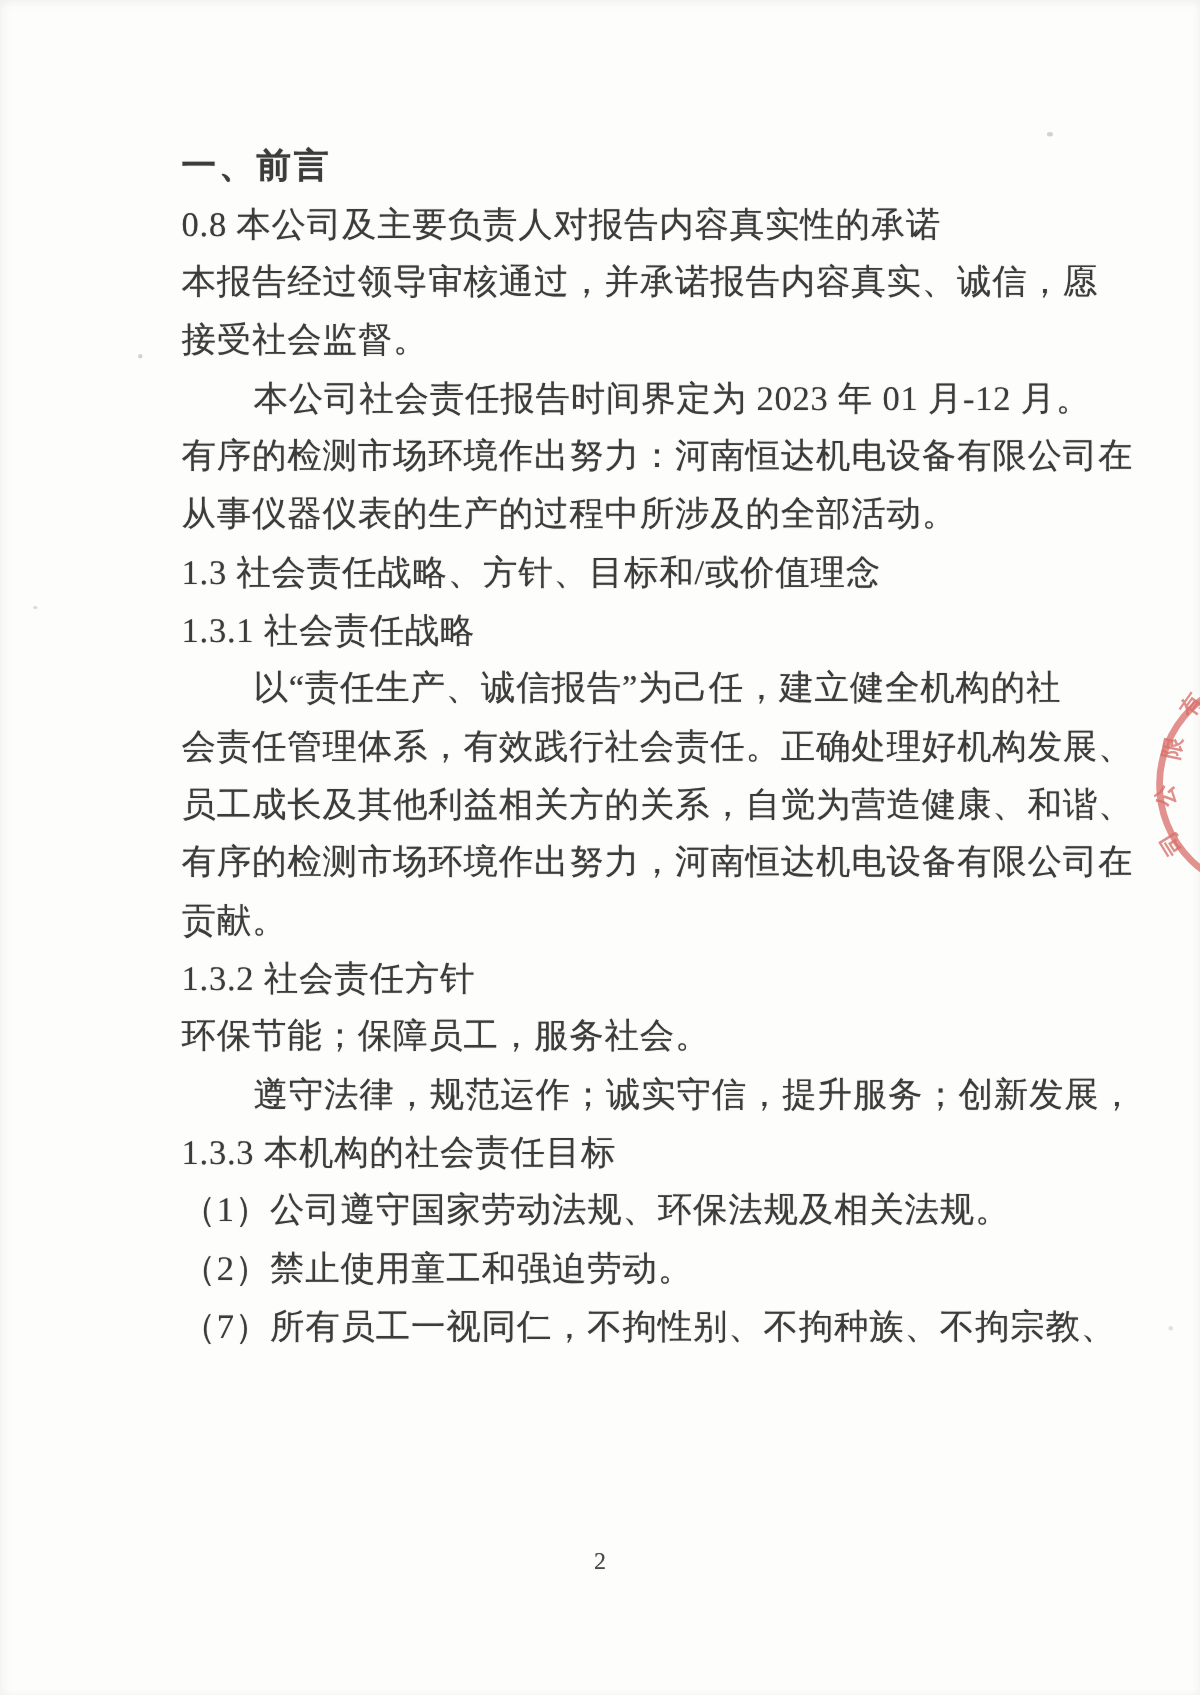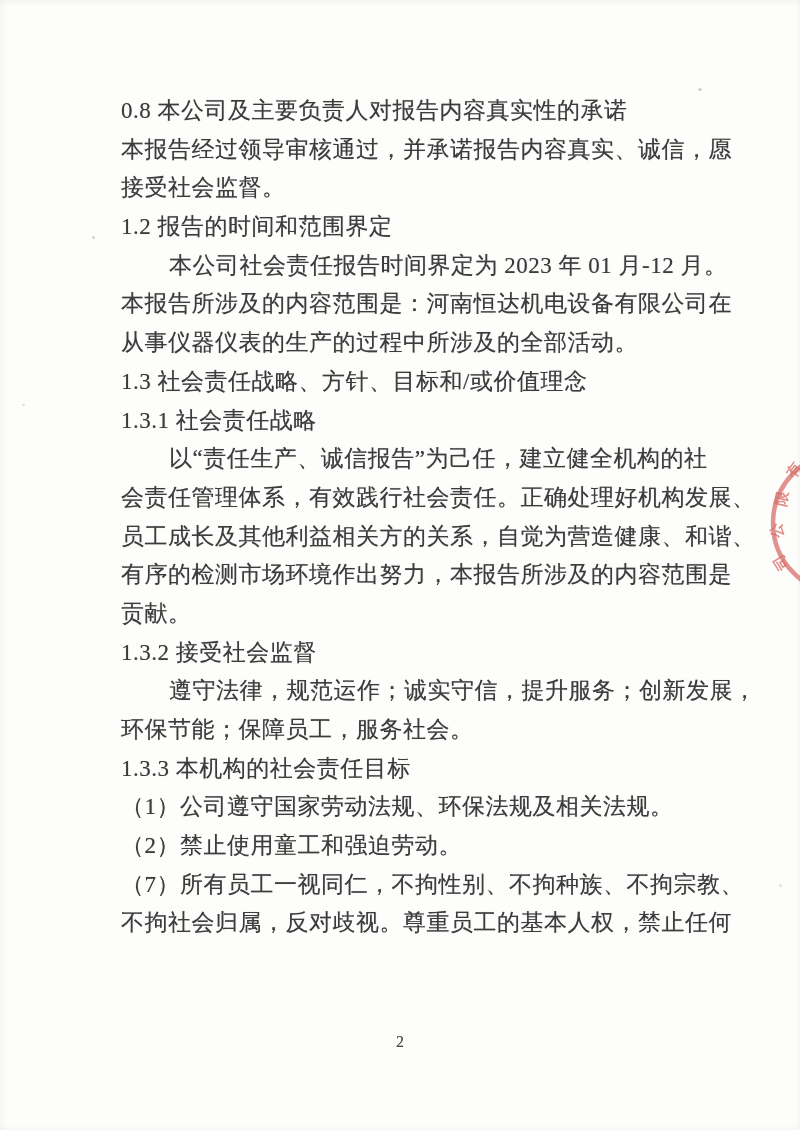--- a/index.html
+++ b/index.html
@@ -59,6 +59,7 @@
 <body>
 
 <div class="doc">
+  <div class="ln h">一、前言</div>
   <div class="ln">0.8 本公司及主要负责人对报告内容真实性的承诺</div>
   <div class="ln">本报告经过领导审核通过，并承诺报告内容真实、诚信，愿</div>
   <div class="ln">接受社会监督。</div>

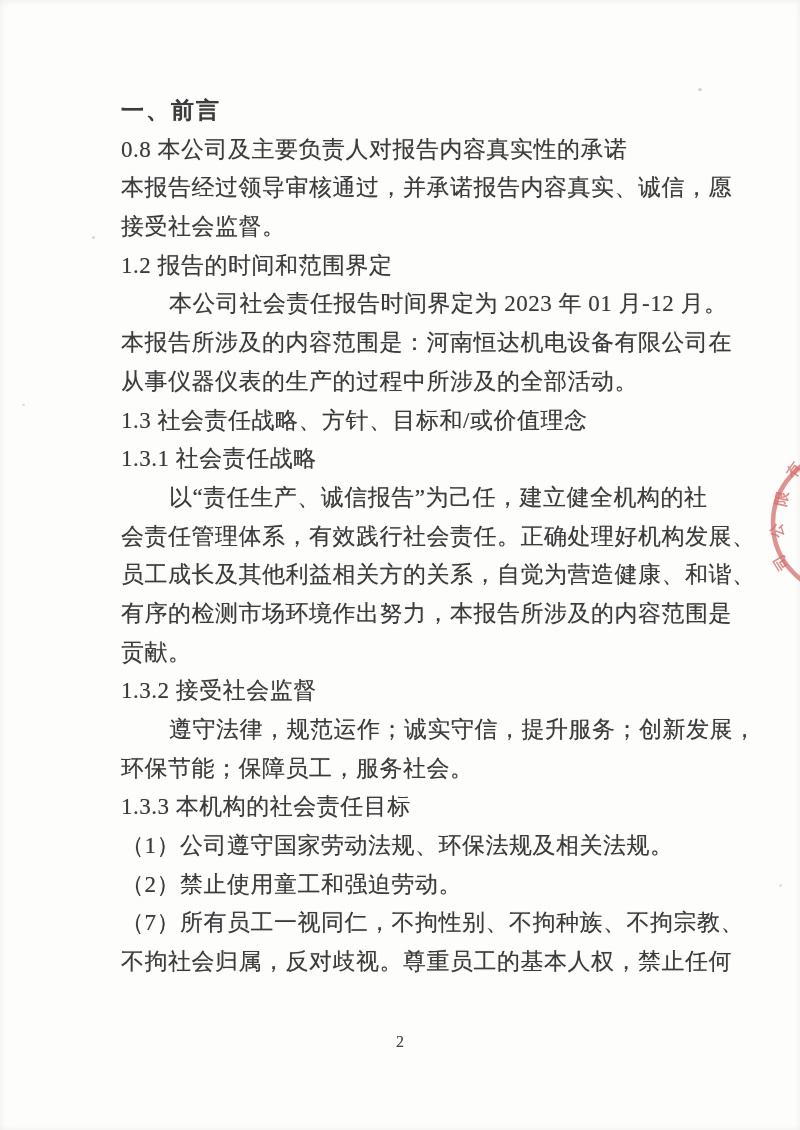--- a/index.html
+++ b/index.html
@@ -63,7 +63,6 @@
   <div class="ln">0.8 本公司及主要负责人对报告内容真实性的承诺</div>
   <div class="ln">本报告经过领导审核通过，并承诺报告内容真实、诚信，愿</div>
   <div class="ln">接受社会监督。</div>
-  <div class="ln">1.2 报告的时间和范围界定</div>
   <div class="ln ind">本公司社会责任报告时间界定为 2023 年 01 月-12 月。</div>
   <div class="ln">本报告所涉及的内容范围是：河南恒达机电设备有限公司在</div>
   <div class="ln">从事仪器仪表的生产的过程中所涉及的全部活动。</div>

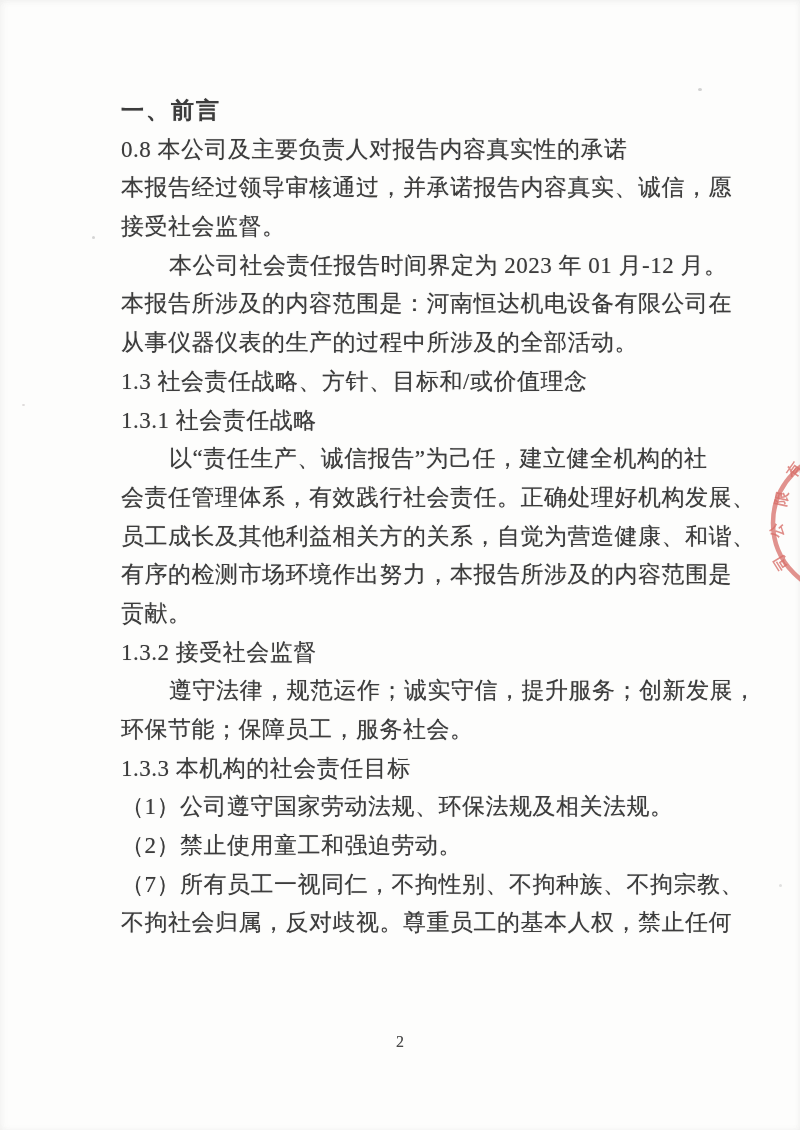--- a/index.html
+++ b/index.html
@@ -64,7 +64,7 @@
   <div class="ln">本报告经过领导审核通过，并承诺报告内容真实、诚信，愿</div>
   <div class="ln">接受社会监督。</div>
   <div class="ln ind">本公司社会责任报告时间界定为 2023 年 01 月-12 月。</div>
-  <div class="ln">本报告所涉及的内容范围是：河南恒达机电设备有限公司在</div>
+  <div class="ln">有序的检测市场环境作出努力：河南恒达机电设备有限公司在</div>
   <div class="ln">从事仪器仪表的生产的过程中所涉及的全部活动。</div>
   <div class="ln">1.3 社会责任战略、方针、目标和/或价值理念</div>
   <div class="ln">1.3.1 社会责任战略</div>

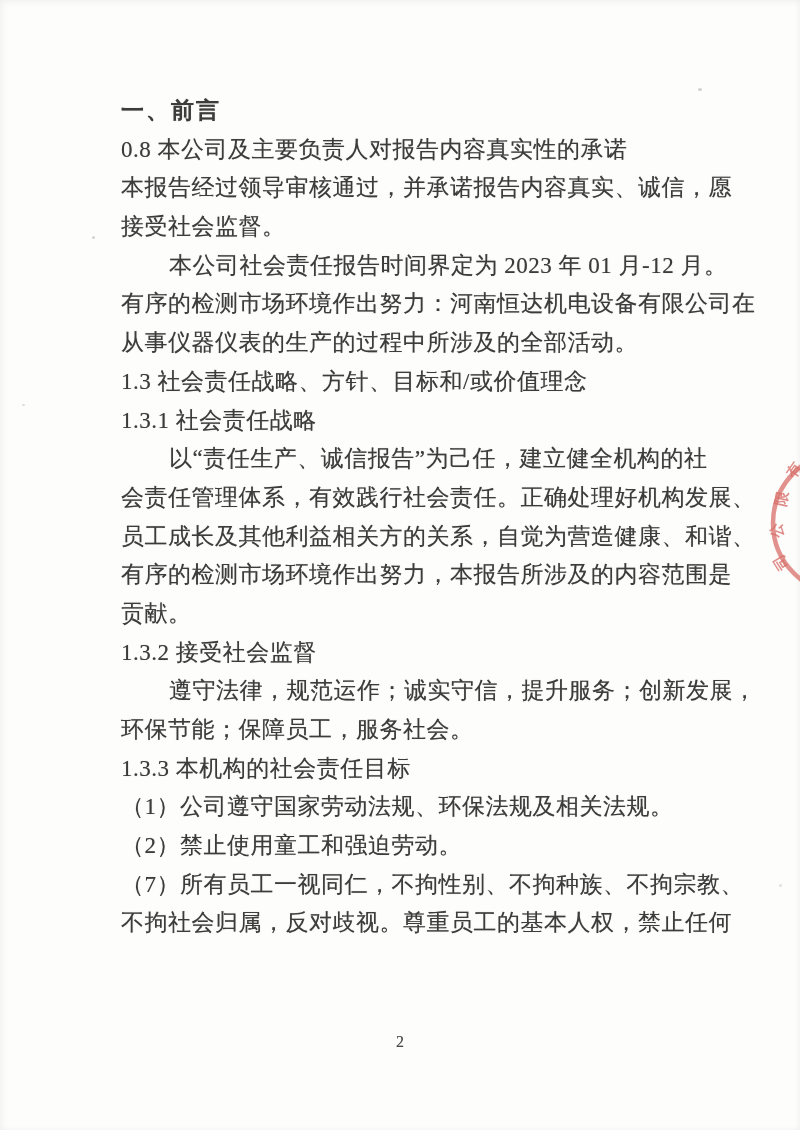--- a/index.html
+++ b/index.html
@@ -71,7 +71,7 @@
   <div class="ln ind">以“责任生产、诚信报告”为己任，建立健全机构的社</div>
   <div class="ln">会责任管理体系，有效践行社会责任。正确处理好机构发展、</div>
   <div class="ln">员工成长及其他利益相关方的关系，自觉为营造健康、和谐、</div>
-  <div class="ln">有序的检测市场环境作出努力，本报告所涉及的内容范围是</div>
+  <div class="ln">有序的检测市场环境作出努力，河南恒达机电设备有限公司在</div>
   <div class="ln">贡献。</div>
   <div class="ln">1.3.2 接受社会监督</div>
   <div class="ln ind">遵守法律，规范运作；诚实守信，提升服务；创新发展，</div>

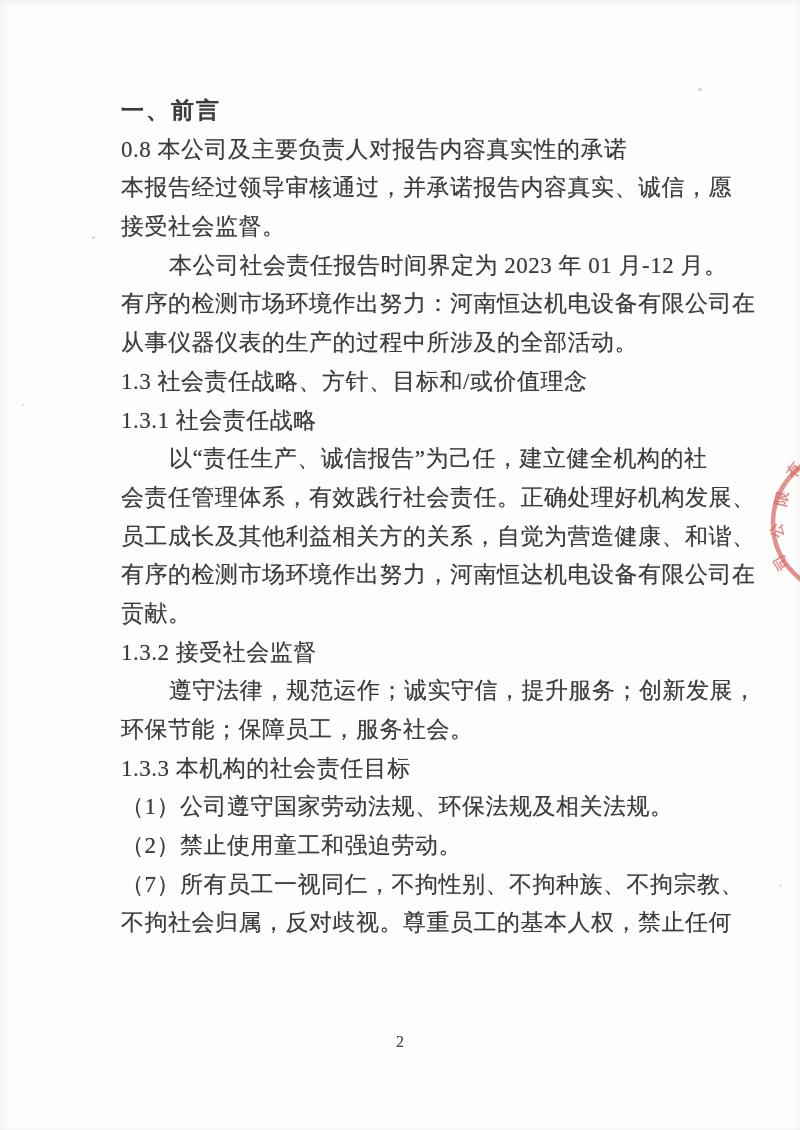--- a/index.html
+++ b/index.html
@@ -73,7 +73,7 @@
   <div class="ln">员工成长及其他利益相关方的关系，自觉为营造健康、和谐、</div>
   <div class="ln">有序的检测市场环境作出努力，河南恒达机电设备有限公司在</div>
   <div class="ln">贡献。</div>
-  <div class="ln">1.3.2 接受社会监督</div>
+  <div class="ln">1.3.2 社会责任方针</div>
   <div class="ln ind">遵守法律，规范运作；诚实守信，提升服务；创新发展，</div>
   <div class="ln">环保节能；保障员工，服务社会。</div>
   <div class="ln">1.3.3 本机构的社会责任目标</div>

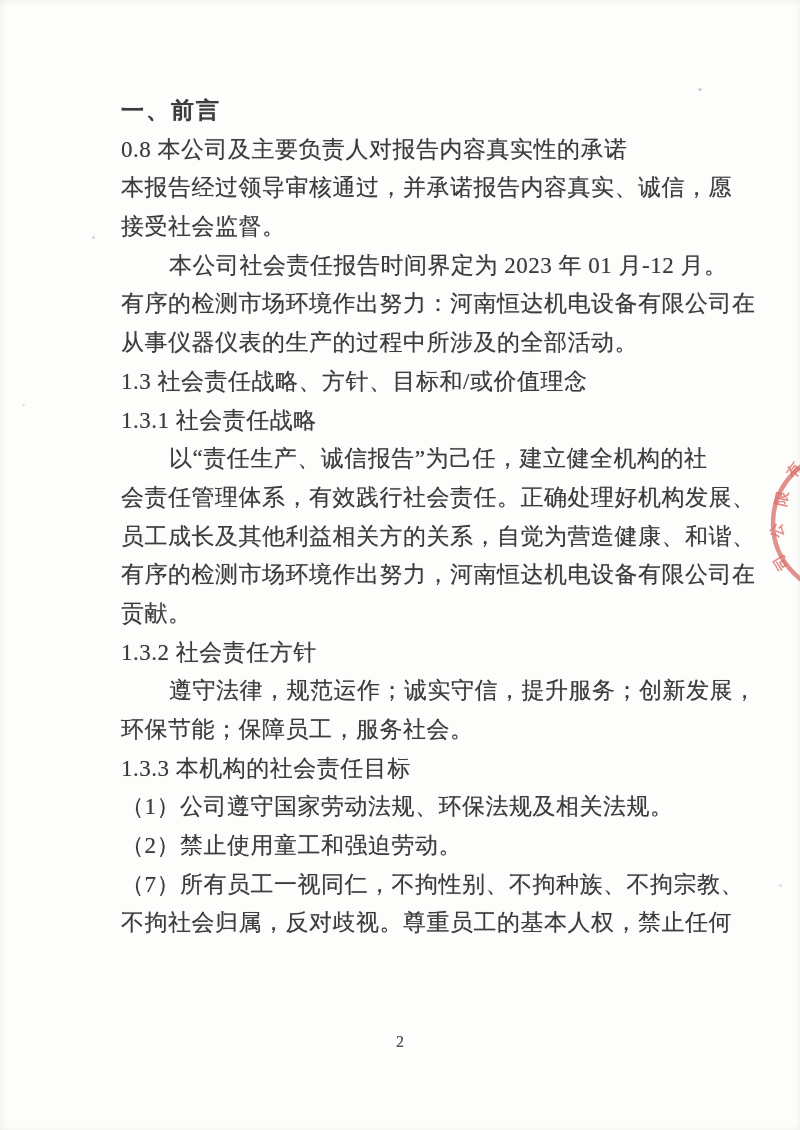--- a/index.html
+++ b/index.html
@@ -74,8 +74,8 @@
   <div class="ln">有序的检测市场环境作出努力，河南恒达机电设备有限公司在</div>
   <div class="ln">贡献。</div>
   <div class="ln">1.3.2 社会责任方针</div>
+  <div class="ln">环保节能；保障员工，服务社会。</div>
   <div class="ln ind">遵守法律，规范运作；诚实守信，提升服务；创新发展，</div>
-  <div class="ln">环保节能；保障员工，服务社会。</div>
   <div class="ln">1.3.3 本机构的社会责任目标</div>
   <div class="ln">（1）公司遵守国家劳动法规、环保法规及相关法规。</div>
   <div class="ln">（2）禁止使用童工和强迫劳动。</div>

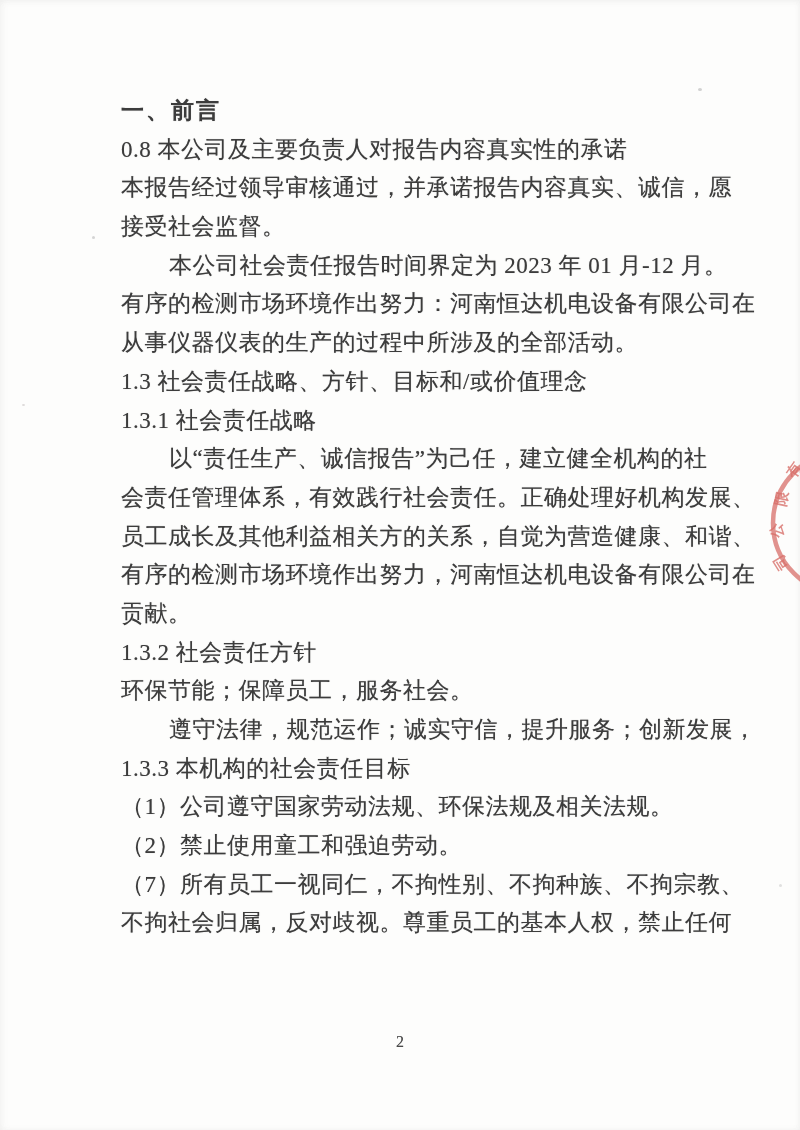--- a/index.html
+++ b/index.html
@@ -80,7 +80,6 @@
   <div class="ln">（1）公司遵守国家劳动法规、环保法规及相关法规。</div>
   <div class="ln">（2）禁止使用童工和强迫劳动。</div>
   <div class="ln">（7）所有员工一视同仁，不拘性别、不拘种族、不拘宗教、</div>
-  <div class="ln">不拘社会归属，反对歧视。尊重员工的基本人权，禁止任何</div>
 </div>
 
 <div class="stamp">

